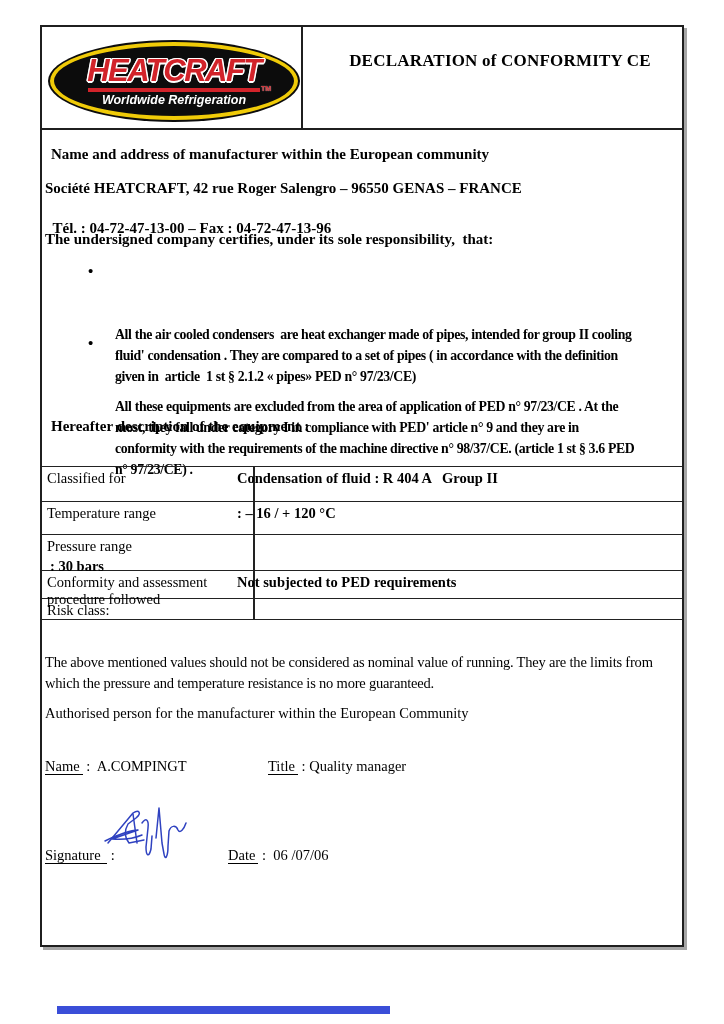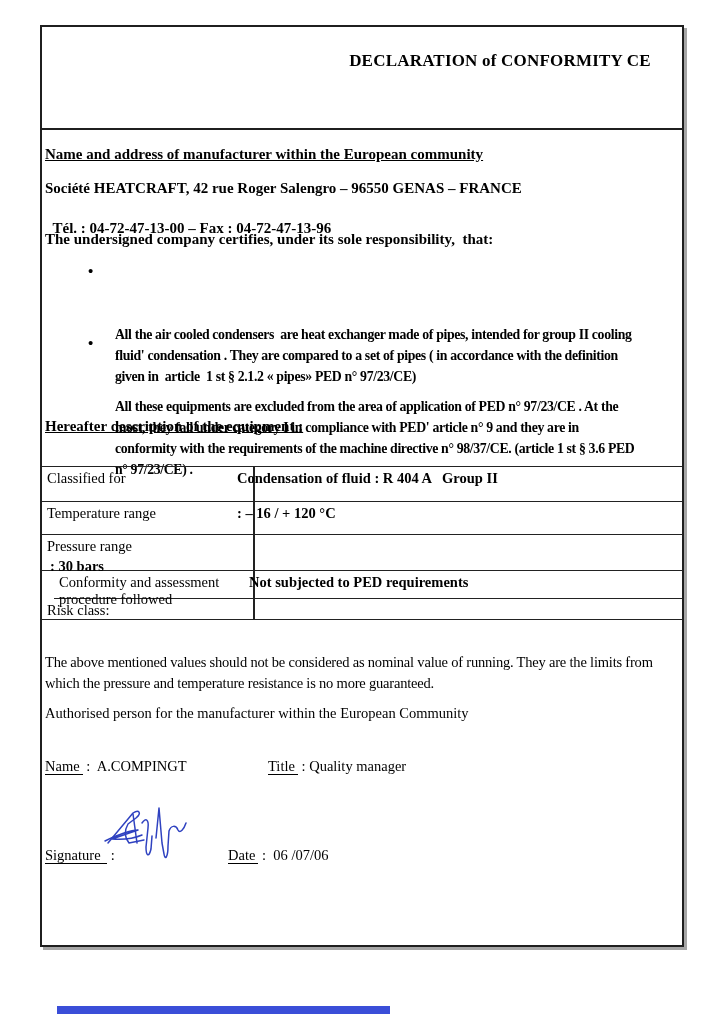--- a/index.html
+++ b/index.html
@@ -63,6 +63,15 @@
 <div class="doc">
 
   <div class="hdr">
+    <div class="hdr-left">
+      <div class="logo">
+        <div class="logo-brand">HEATCRAFT</div>
+        <div class="logo-rule">
+          <span class="logo-tm">TM</span>
+        </div>
+        <div class="logo-tag">Worldwide Refrigeration</div>
+      </div>
+    </div>
     <div class="hdr-right">
       <div class="doc-title">DECLARATION of CONFORMITY CE</div>
     </div>

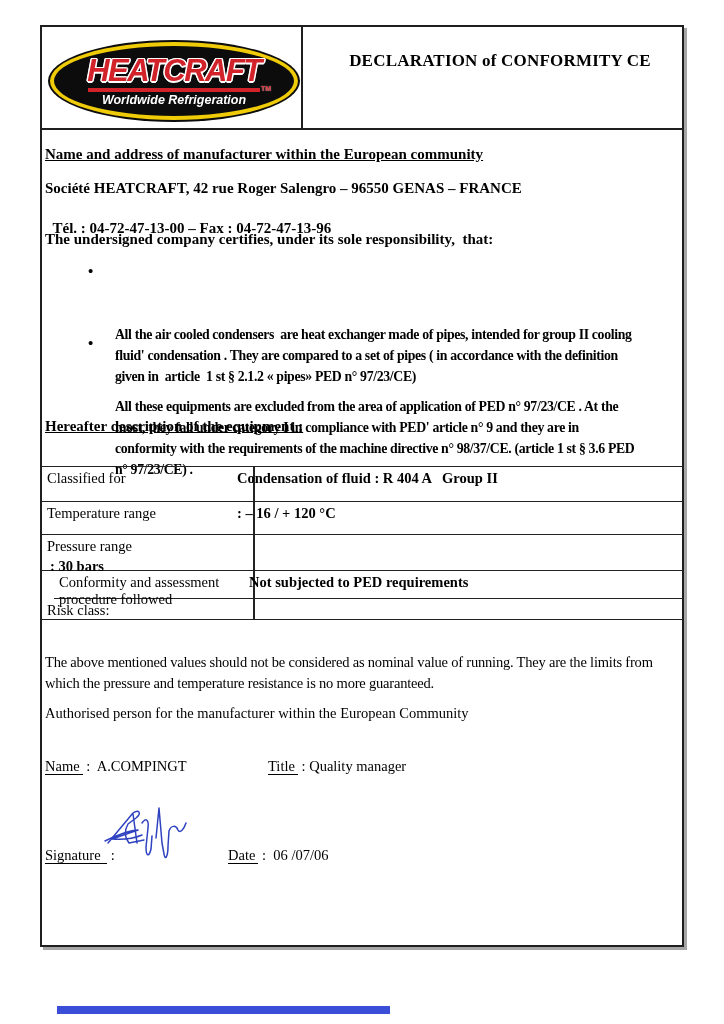--- a/index.html
+++ b/index.html
@@ -32,7 +32,7 @@
   
   .t{position:absolute;left:3px;font-size:15px;white-space:pre-wrap;}
   .b{font-weight:bold;}
-  .u{text-decoration:underline;}
+  .u{margin-left:6px;}
   .ul-label{border-bottom:1.3px solid #000;padding-right:3px;}
   
   .bullet{position:absolute;left:46px;right:4px;line-height:21px;font-weight:bold;

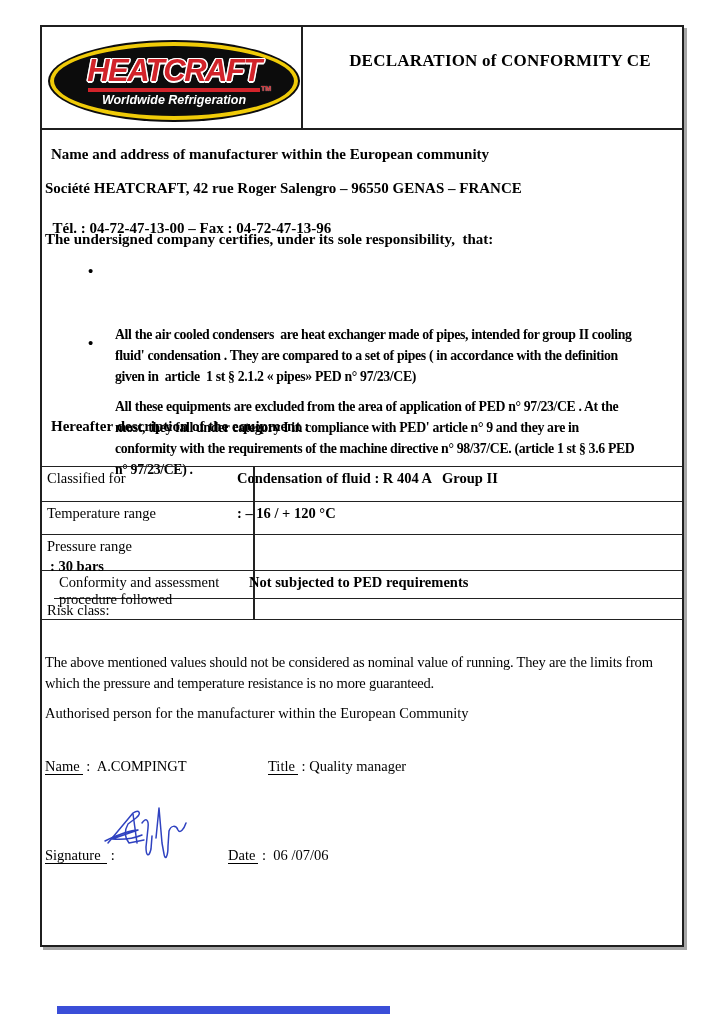--- a/index.html
+++ b/index.html
@@ -46,7 +46,7 @@
   .trow:nth-child(2){height:35px;}
   .trow:nth-child(3){height:33px;}
   .trow:nth-child(4){height:36px;flex-direction:column;}
-  .trow:nth-child(5){height:28px;margin-left:12px;}
+  .trow:nth-child(5){height:28px;}
   .tlabel{width:187px;box-sizing:border-box;padding:3px 4px 0 5px;font-size:14.5px;line-height:17px;white-space:pre-wrap;}
   .tvalue{flex:1;padding:3px 4px 0 8px;font-weight:bold;font-size:14.5px;white-space:pre;}
   .tdivider{position:absolute;left:211px;top:0;bottom:0;width:1.5px;background:#222;}

